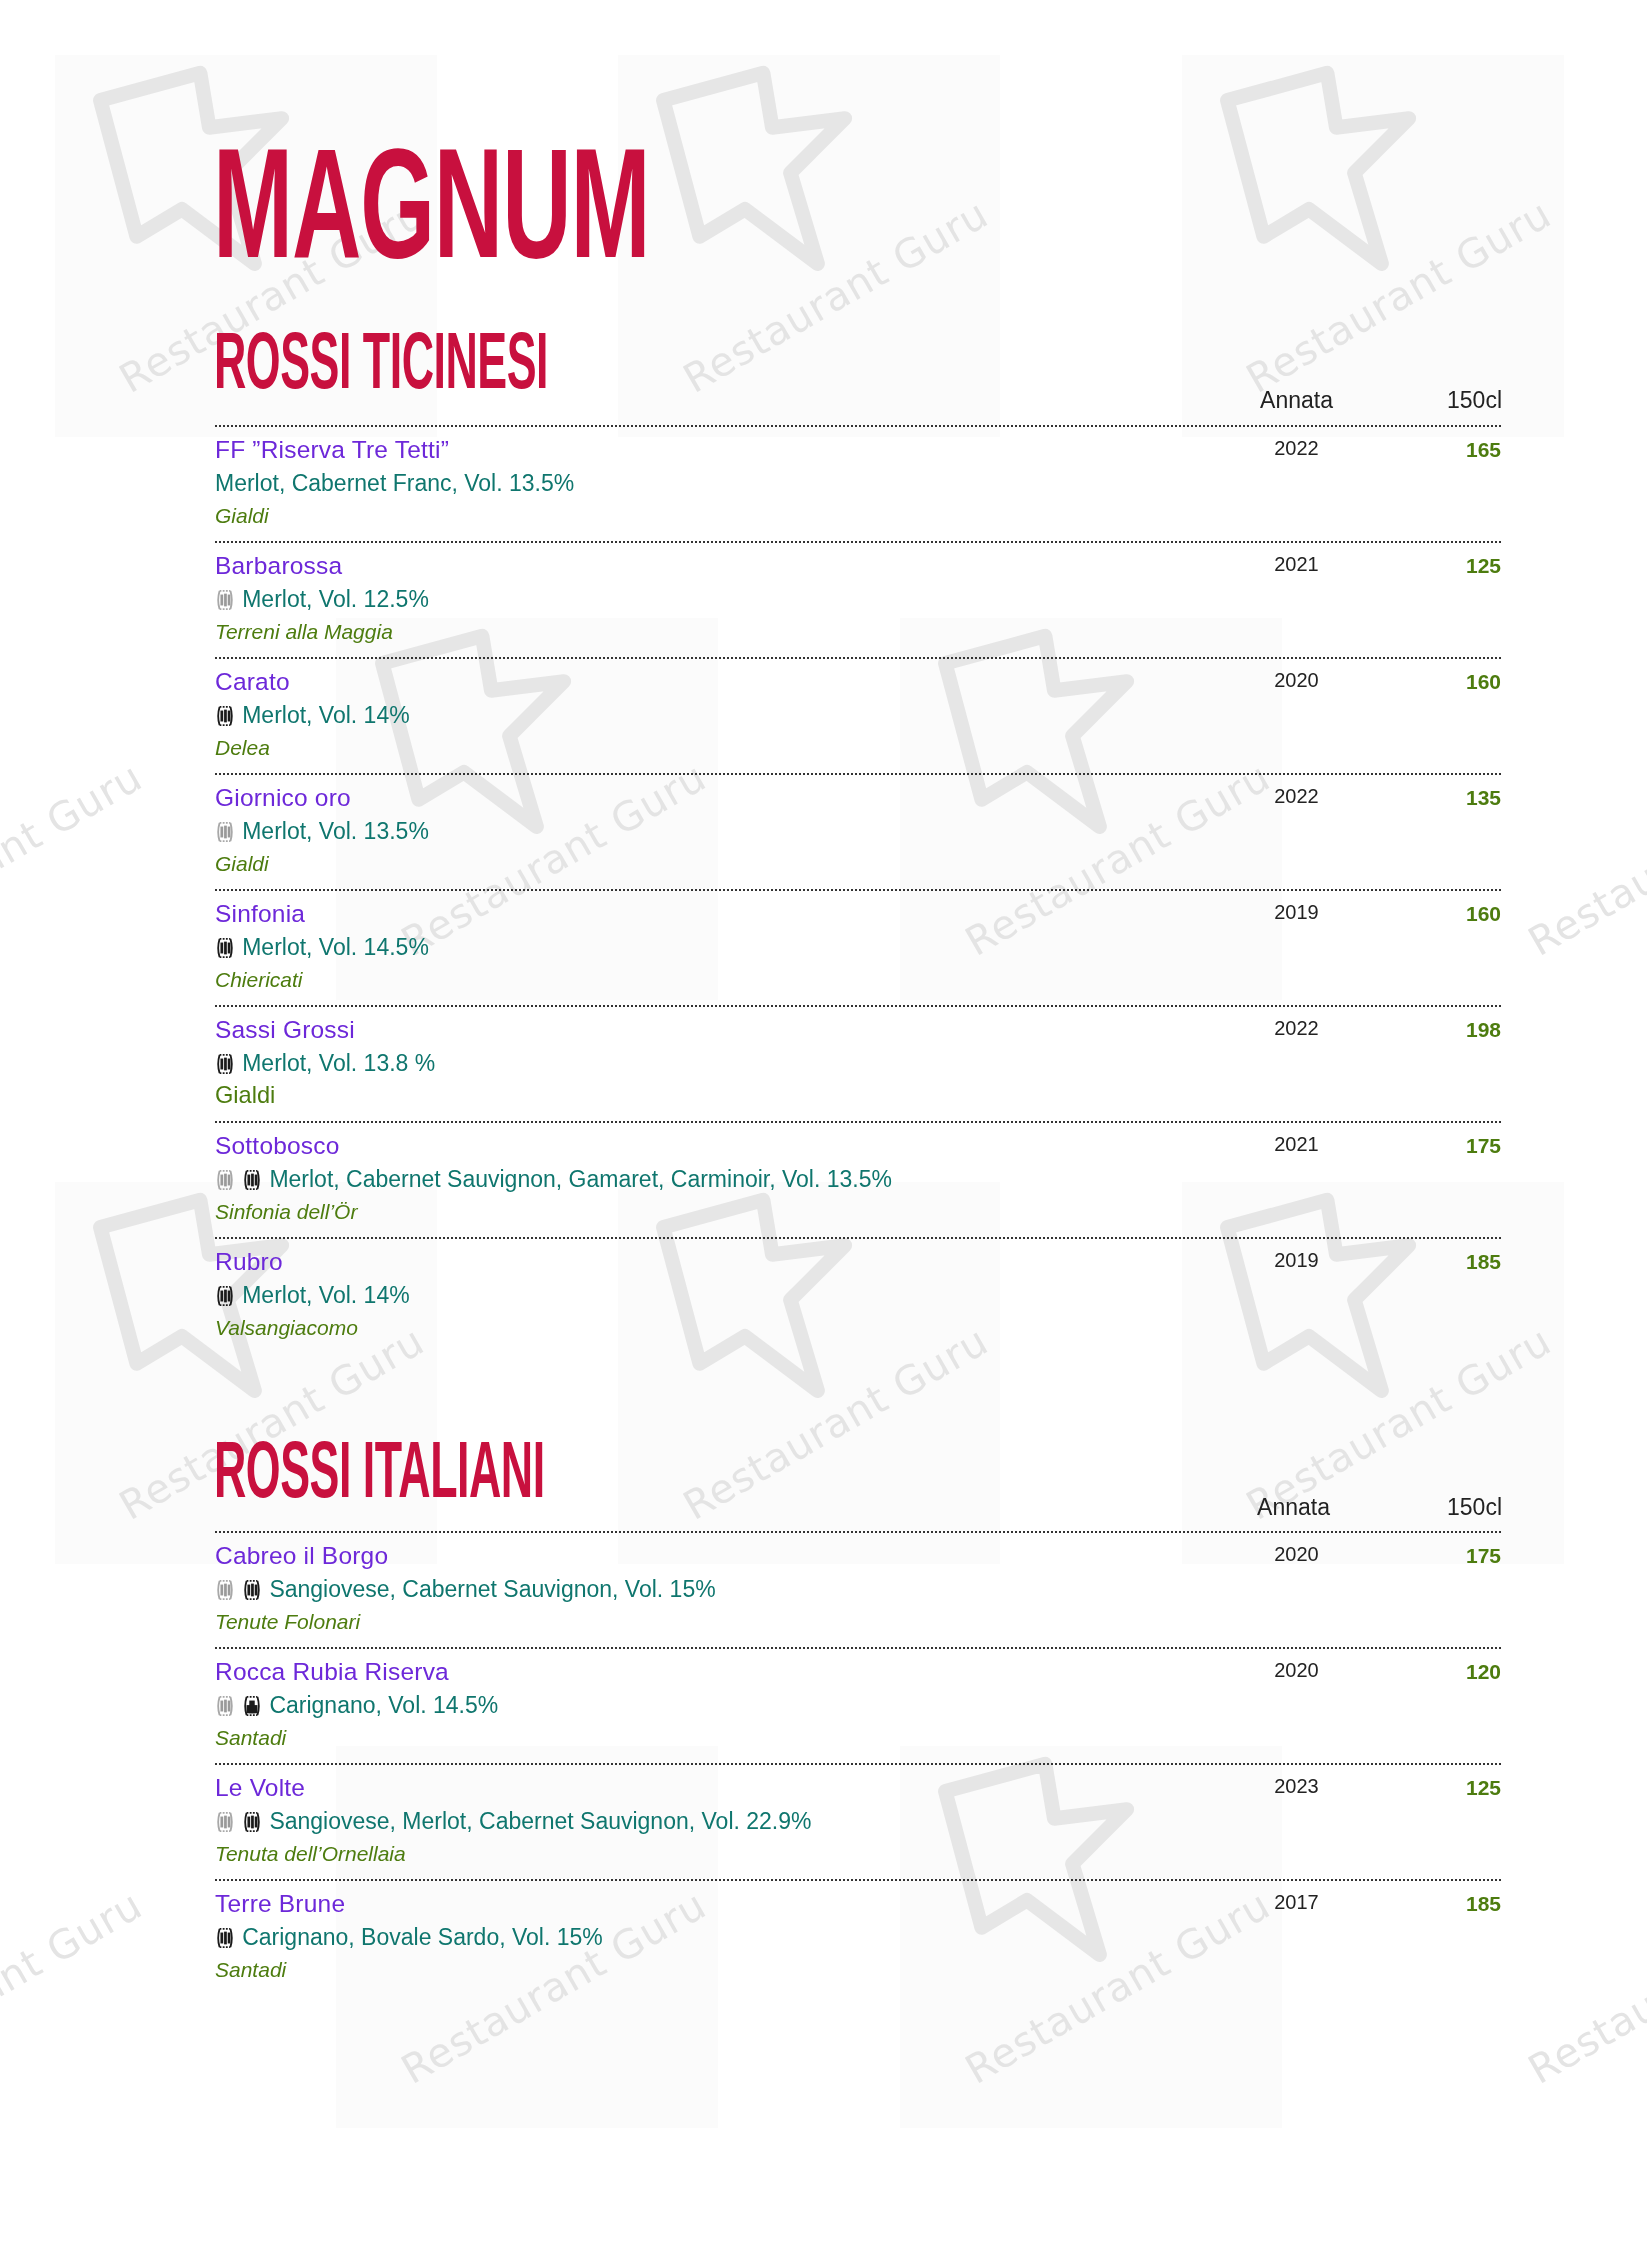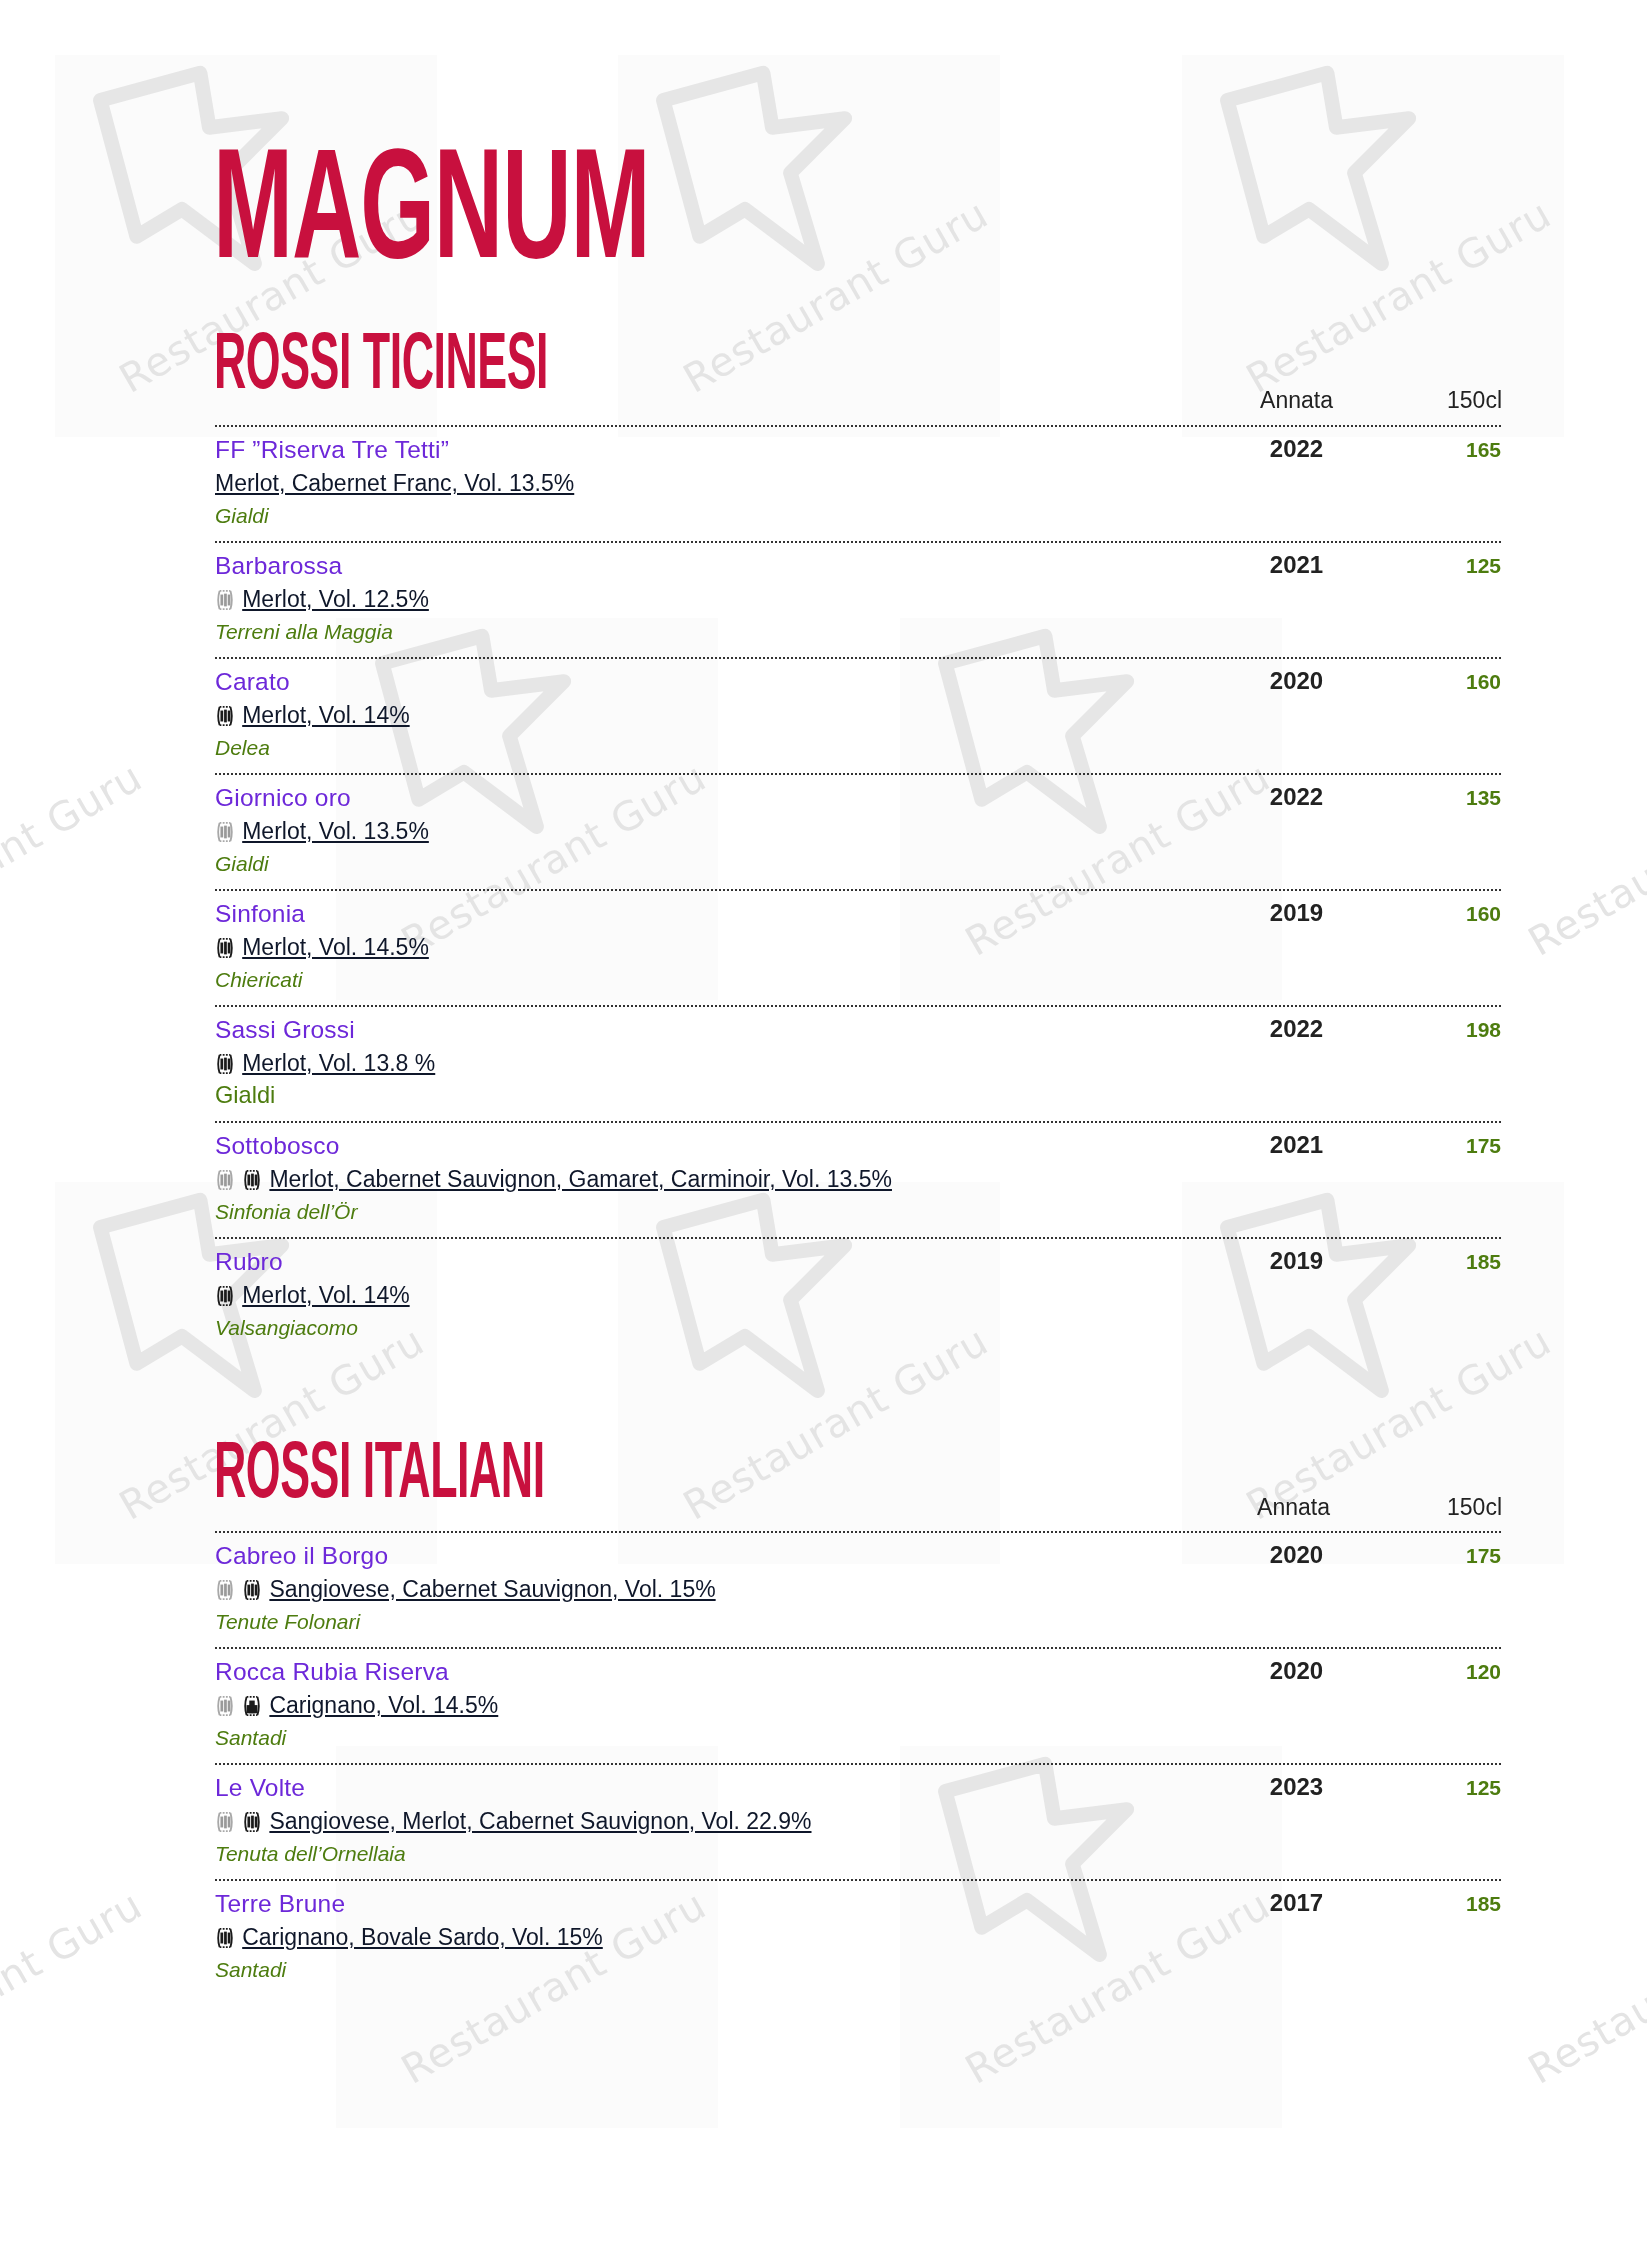--- a/index.html
+++ b/index.html
@@ -41,7 +41,7 @@
   .grapes { position: absolute; left: 0; top: 42px; font-size: 23px; color: #0f172a; line-height: 29px; display: flex; align-items: center; gap: 3.6px; text-decoration: underline; }
   .producer { position: absolute; left: 0; top: 75px; font-size: 21px; font-style: italic; color: #4d7c0f; line-height: 27px; }
   .producer.upright { font-style: normal; font-size: 23.6px; }
-  .vintage { position: absolute; left: 1045px; width: 73px; text-align: center; top: 9px; font-size: 24px; color: #222; line-height: 25.5px; font-weight: bold; }
+  .vintage { position: absolute; left: 1045px; width: 73px; text-align: center; top: 9px; font-size: 20px; color: #222; line-height: 25.5px; }
   .price { position: absolute; right: 0; top: 7.3px; font-size: 21px; font-weight: 700; color: #4d7c0f; line-height: 31px; }
 
   .barrel { display: inline-block; width: 20px; height: 22px; margin-right: 3.6px; vertical-align: middle; }

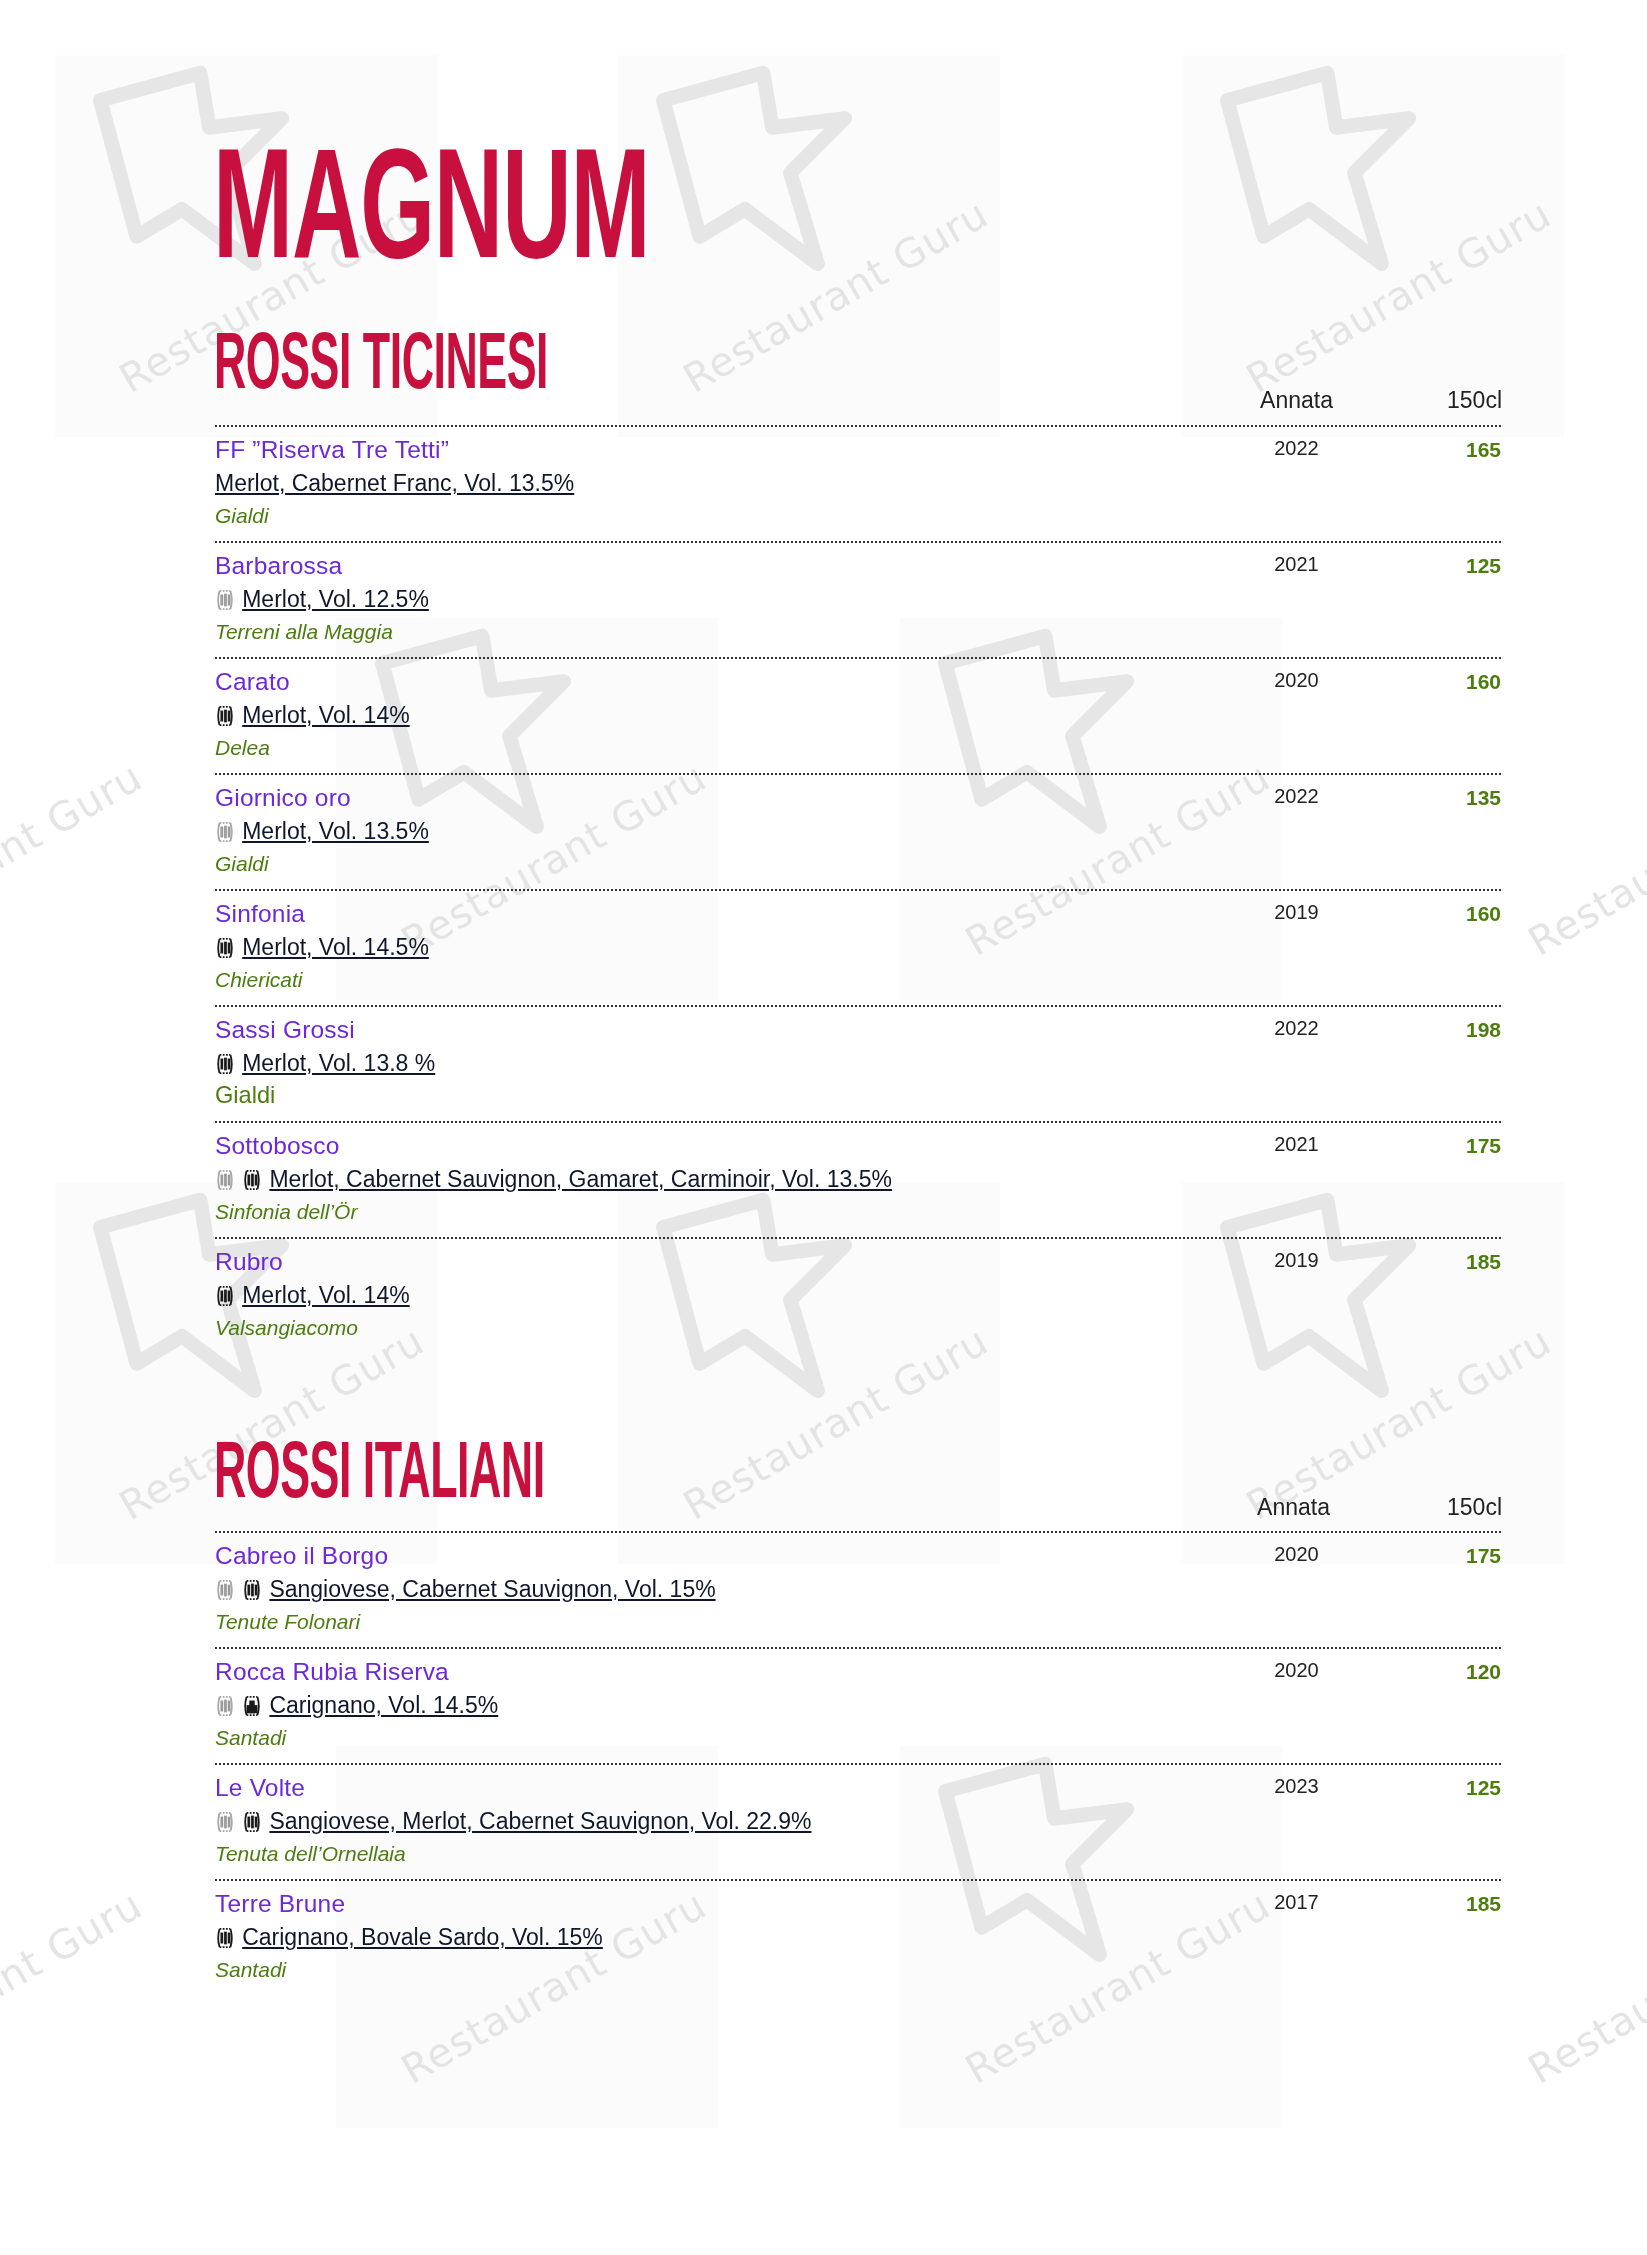--- a/index.html
+++ b/index.html
@@ -38,7 +38,7 @@
   .list { position: absolute; left: 215px; width: 1286px; }
   .row { position: relative; height: 116px; border-top: 2.7px dotted #333; box-sizing: border-box; }
   .name { position: absolute; left: 0; top: 7.3px; font-size: 24.5px; font-weight: 400; color: #6d28d9; line-height: 31px; letter-spacing: 0.2px; }
-  .grapes { position: absolute; left: 0; top: 42px; font-size: 23px; color: #0f172a; line-height: 29px; display: flex; align-items: center; gap: 3.6px; text-decoration: underline; }
+  .grapes { position: absolute; left: 0; top: 42px; font-size: 23px; color: #0f766e; line-height: 29px; display: flex; align-items: center; gap: 3.6px; }
   .producer { position: absolute; left: 0; top: 75px; font-size: 21px; font-style: italic; color: #4d7c0f; line-height: 27px; }
   .producer.upright { font-style: normal; font-size: 23.6px; }
   .vintage { position: absolute; left: 1045px; width: 73px; text-align: center; top: 9px; font-size: 20px; color: #222; line-height: 25.5px; }

